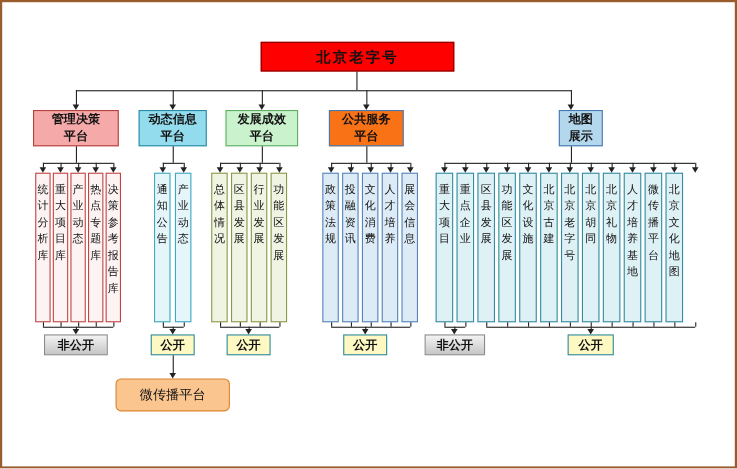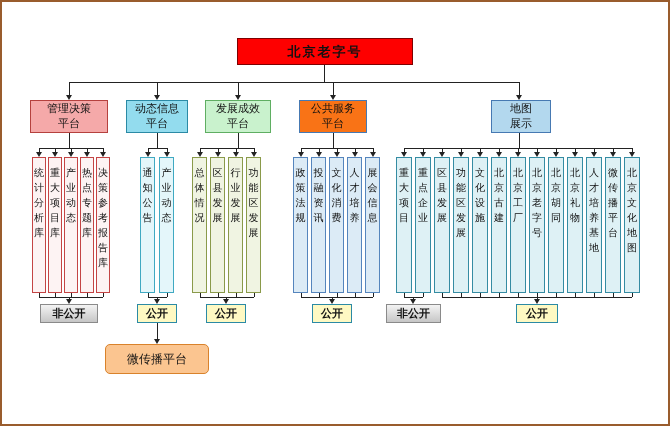--- a/index.html
+++ b/index.html
@@ -12,7 +12,7 @@
     display:flex;align-items:center;justify-content:center;font-size:13px;font-weight:bold;letter-spacing:2px}
 
   .pbox{position:absolute;top:98px;height:33px;display:flex;align-items:center;justify-content:center;text-align:center;
-    font-size:11px;font-weight:normal;line-height:1.35;white-space:pre-line;border:1px solid}
+    font-size:11px;font-weight:bold;line-height:1.35;white-space:pre-line;border:1px solid}
   #p1{left:28px;width:78px;background:#f5a9a9;border-color:#b5413e}
   #p2{left:124px;width:62px;background:#93dcee;border-color:#2b8aa5}
   #p3{left:203px;width:66px;background:#c9f2cd;border-color:#5fae62}

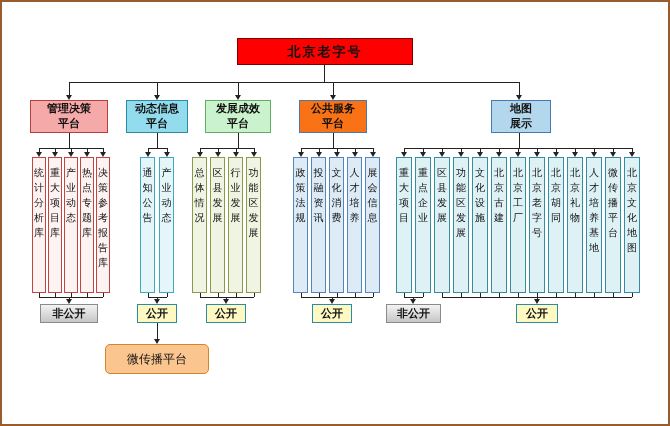--- a/index.html
+++ b/index.html
@@ -17,7 +17,7 @@
   #p2{left:124px;width:62px;background:#93dcee;border-color:#2b8aa5}
   #p3{left:203px;width:66px;background:#c9f2cd;border-color:#5fae62}
   #p4{left:297px;width:68px;background:#f97316;border-color:#4679b2}
-  #p5{left:489px;width:60px;background:#b3d8ee;border-color:#4679b2}
+  #p5{left:506px;width:40px;background:#b3d8ee;border-color:#4679b2}
 
   .grp{position:absolute;top:155px;display:flex}
   .col{height:136px;font-size:10px;line-height:15px;text-align:center;padding-top:7px;word-break:break-all;

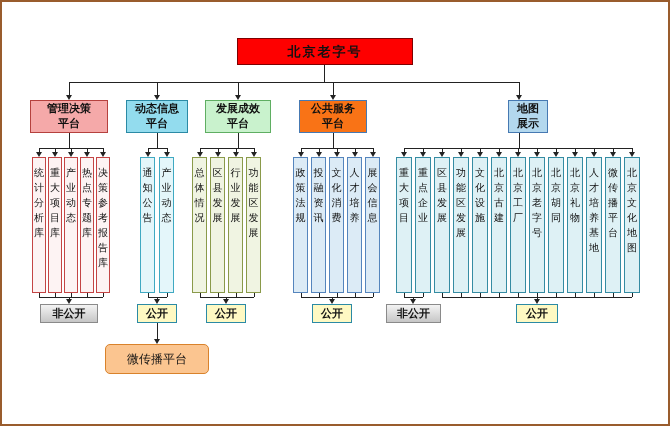--- a/index.html
+++ b/index.html
@@ -96,7 +96,6 @@
     <div class="col">功能区发展</div>
     <div class="col">文化设施</div>
     <div class="col">北京古建</div>
-    <div class="col">北京工厂</div>
     <div class="col">北京老字号</div>
     <div class="col">北京胡同</div>
     <div class="col">北京礼物</div>

